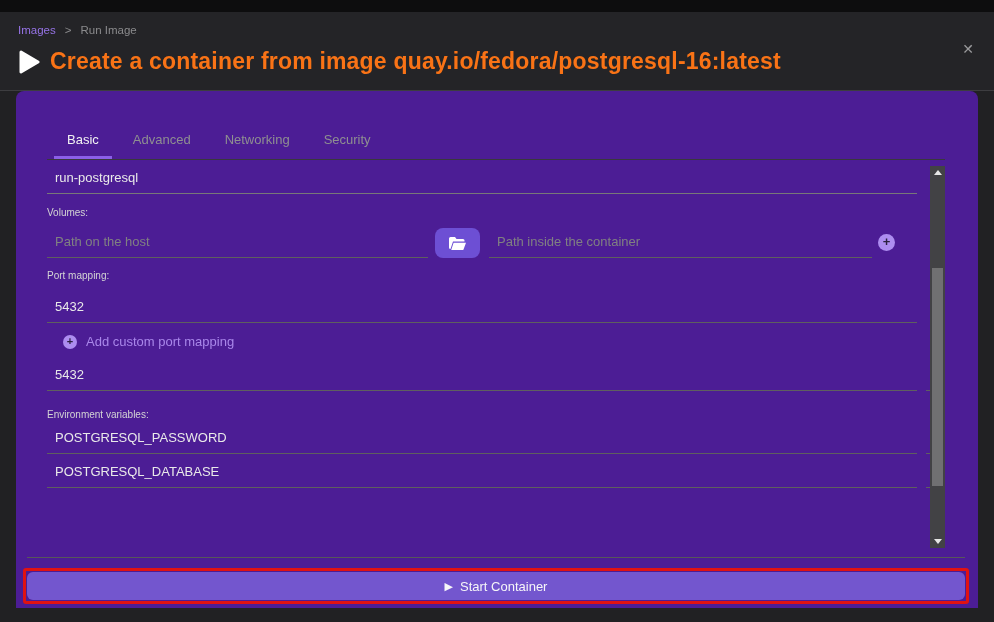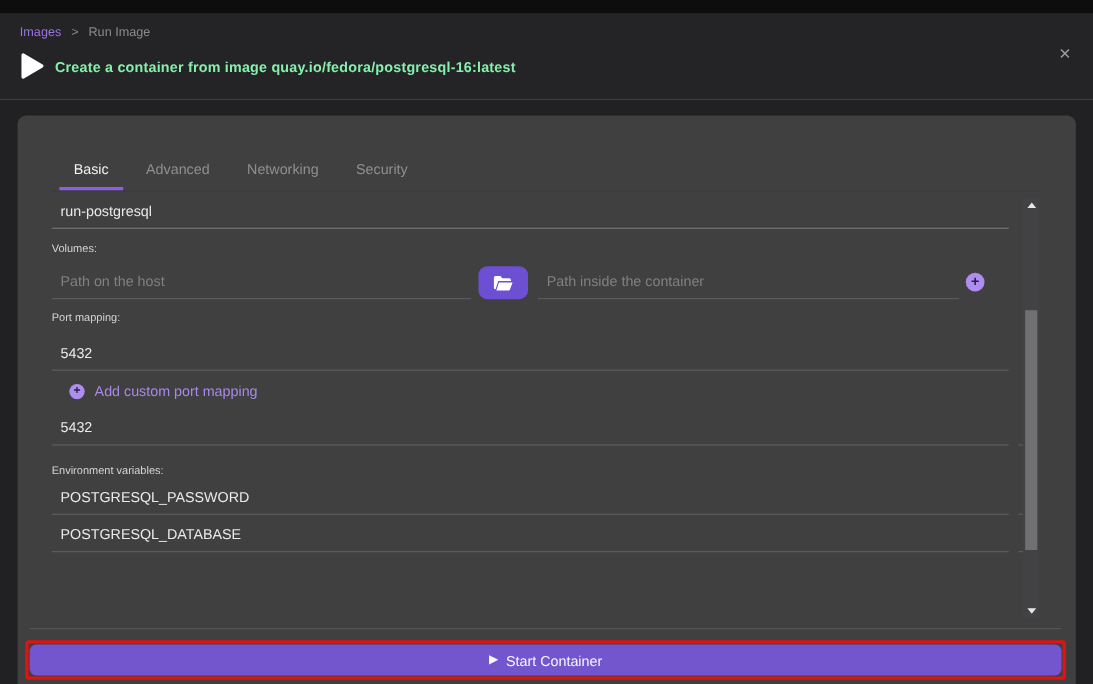--- a/index.html
+++ b/index.html
@@ -25,7 +25,7 @@
   }
   .title-row { display:flex; align-items:center; gap:10px; margin-top:12px; }
   .play-tri { width:22px; height:24px; flex:0 0 auto; }
-  .page-title { font-size:13px; font-weight:bold; color:#86efac; letter-spacing:.2px;text-align:right; }
+  .page-title { font-size:23px; font-weight:bold; color:#f97316; letter-spacing:.2px;text-align:right; }
   
   .card {
     position:absolute; left:16px; top:105px; width:962px; height:517px;

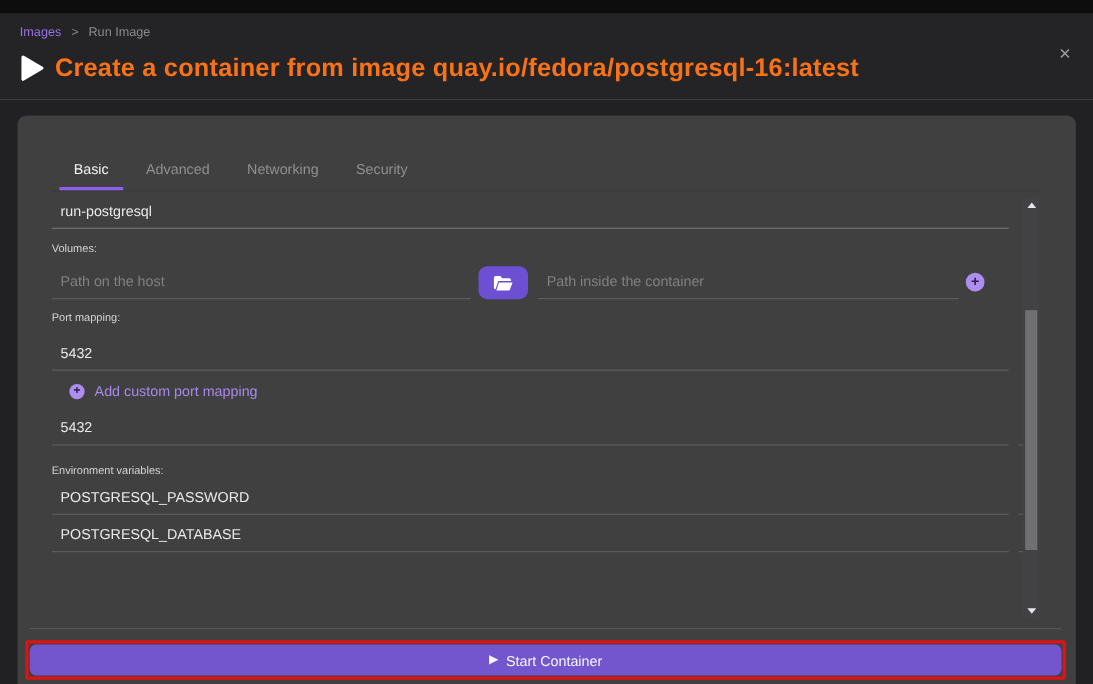--- a/index.html
+++ b/index.html
@@ -28,8 +28,8 @@
   .page-title { font-size:23px; font-weight:bold; color:#f97316; letter-spacing:.2px;text-align:right; }
   
   .card {
-    position:absolute; left:16px; top:105px; width:962px; height:517px;
-    background:#404040; border-radius:8px 8px 0 0;
+    position:absolute; left:16px; top:91px; width:962px; height:517px;
+    background:#4c1d95; border-radius:8px 8px 0 0;
     padding:0 33px 0 31px;
   }
   

